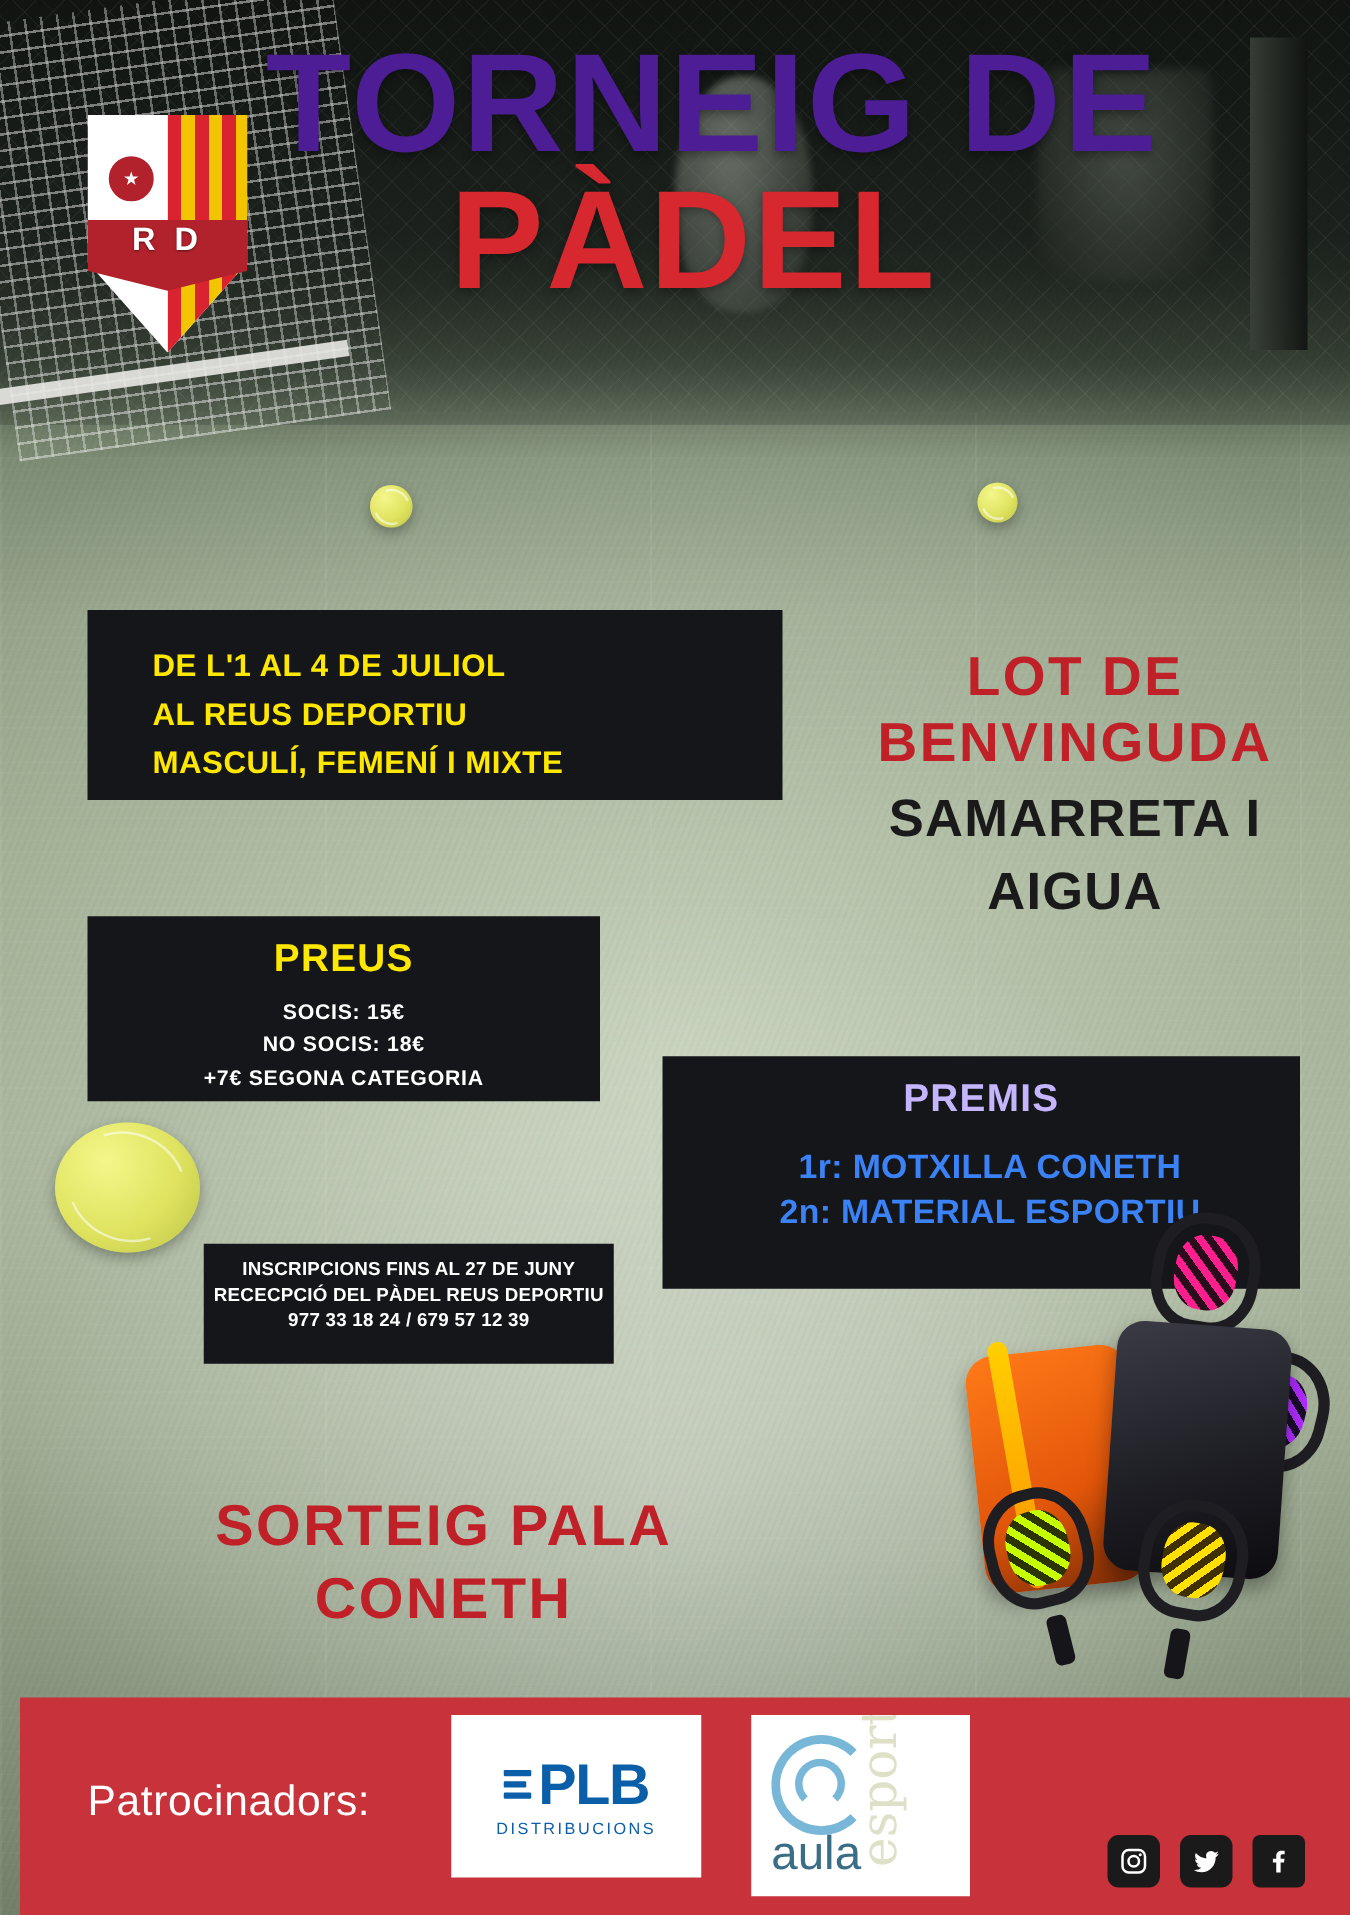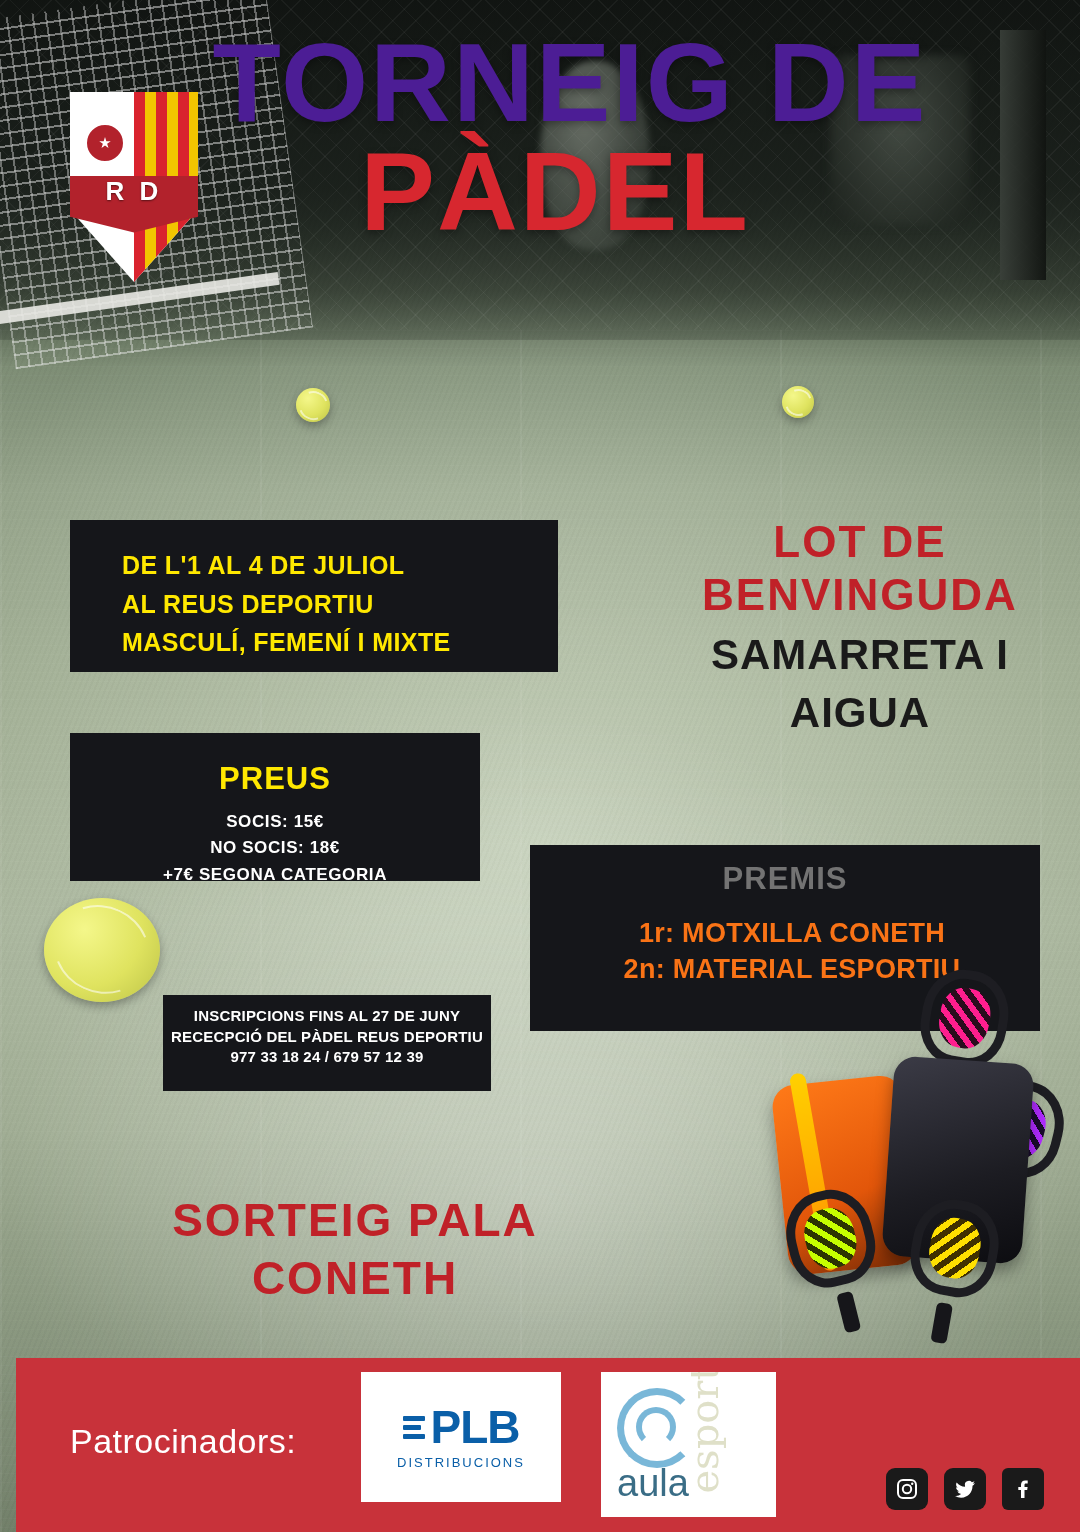--- a/index.html
+++ b/index.html
@@ -219,8 +219,8 @@
     color: #ffffff;
   }
   .box-dates {
-    left: 70px; top: 520px;
-    width: 488px; height: 152px;
+    left: 70px; top: 488px;
+    width: 556px; height: 152px;
     padding: 26px 0 0 52px;
     box-sizing: border-box;
   }

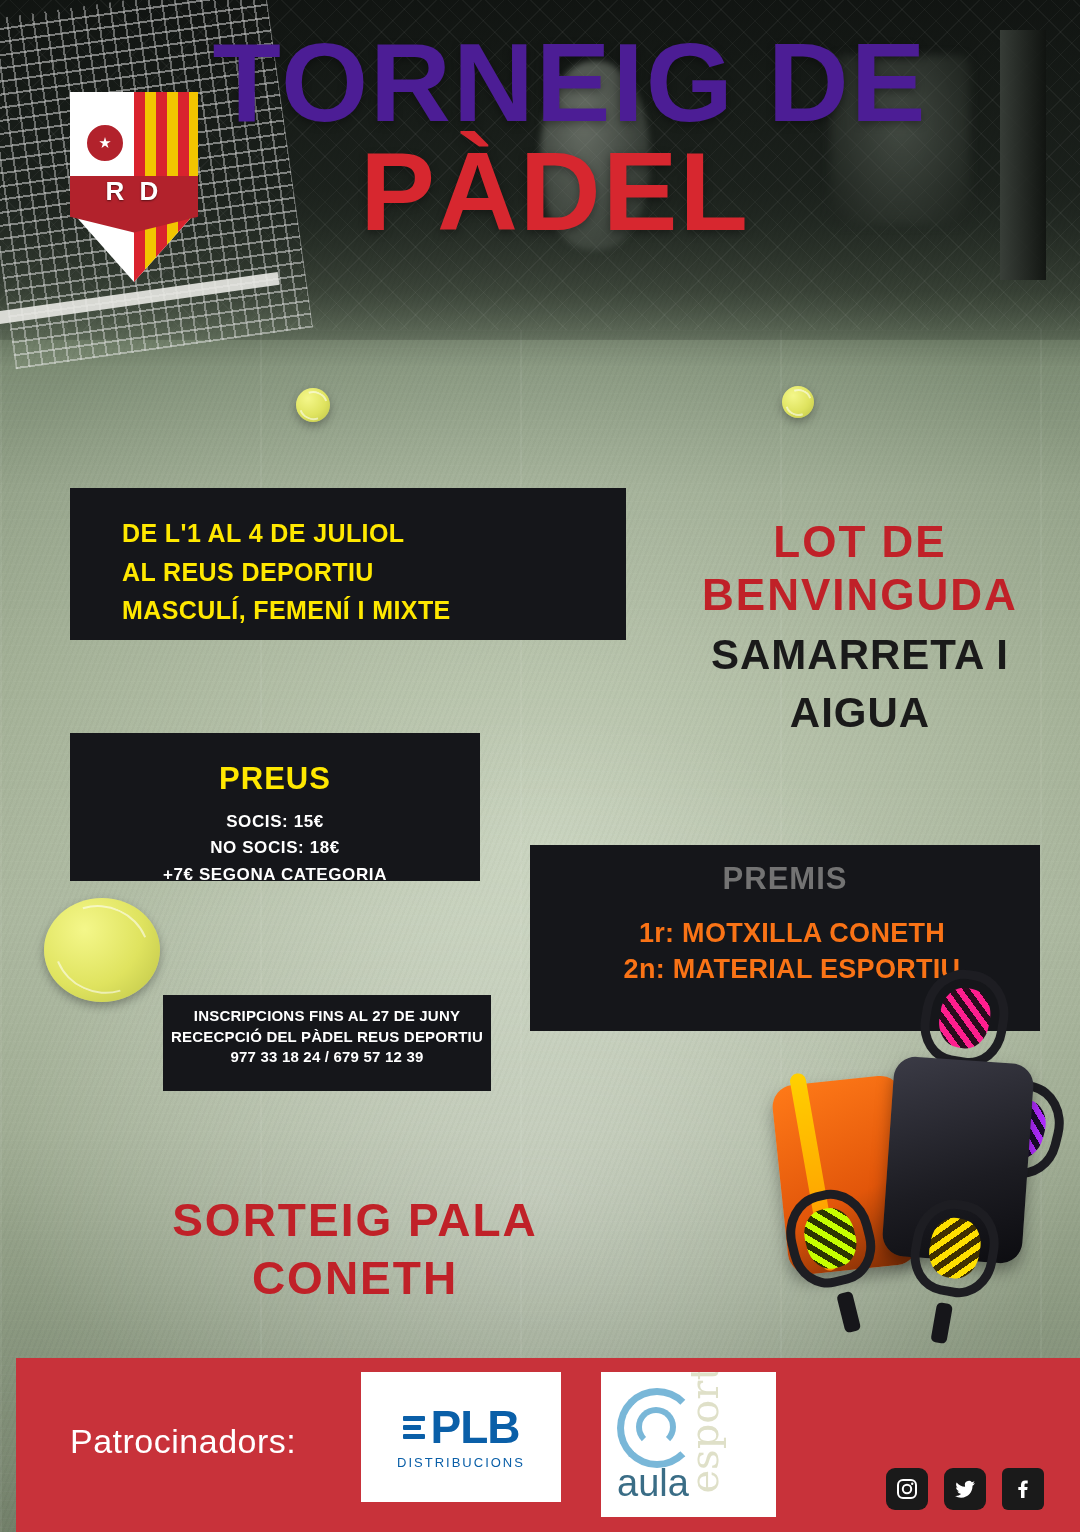--- a/index.html
+++ b/index.html
@@ -234,7 +234,7 @@
   .box-preus {
     left: 70px; top: 733px;
     width: 410px; height: 148px;
-    padding-top: 28px;
+    padding-top: 16px;
     box-sizing: border-box;
     text-align: center;
   }

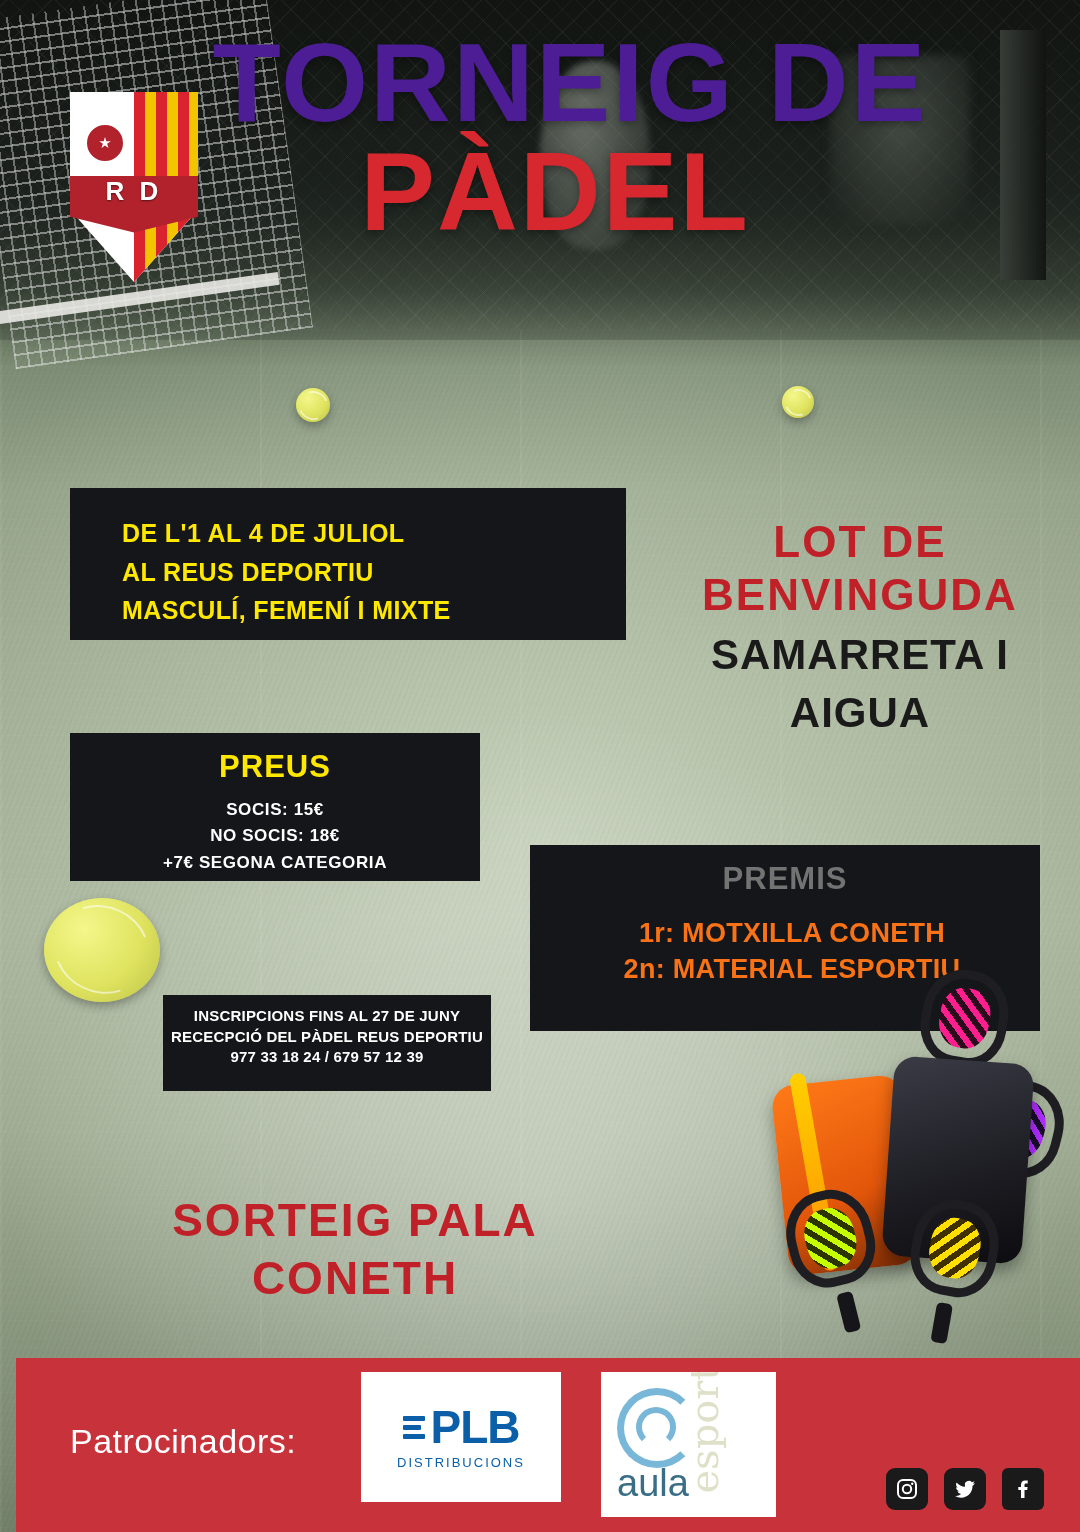--- a/index.html
+++ b/index.html
@@ -274,7 +274,7 @@
     text-align: center;
   }
   .premis-title {
-    color: #737373;
+    color: #c4b5fd;
     font-weight: 800;
     font-size: 31px;
     letter-spacing: 1px;

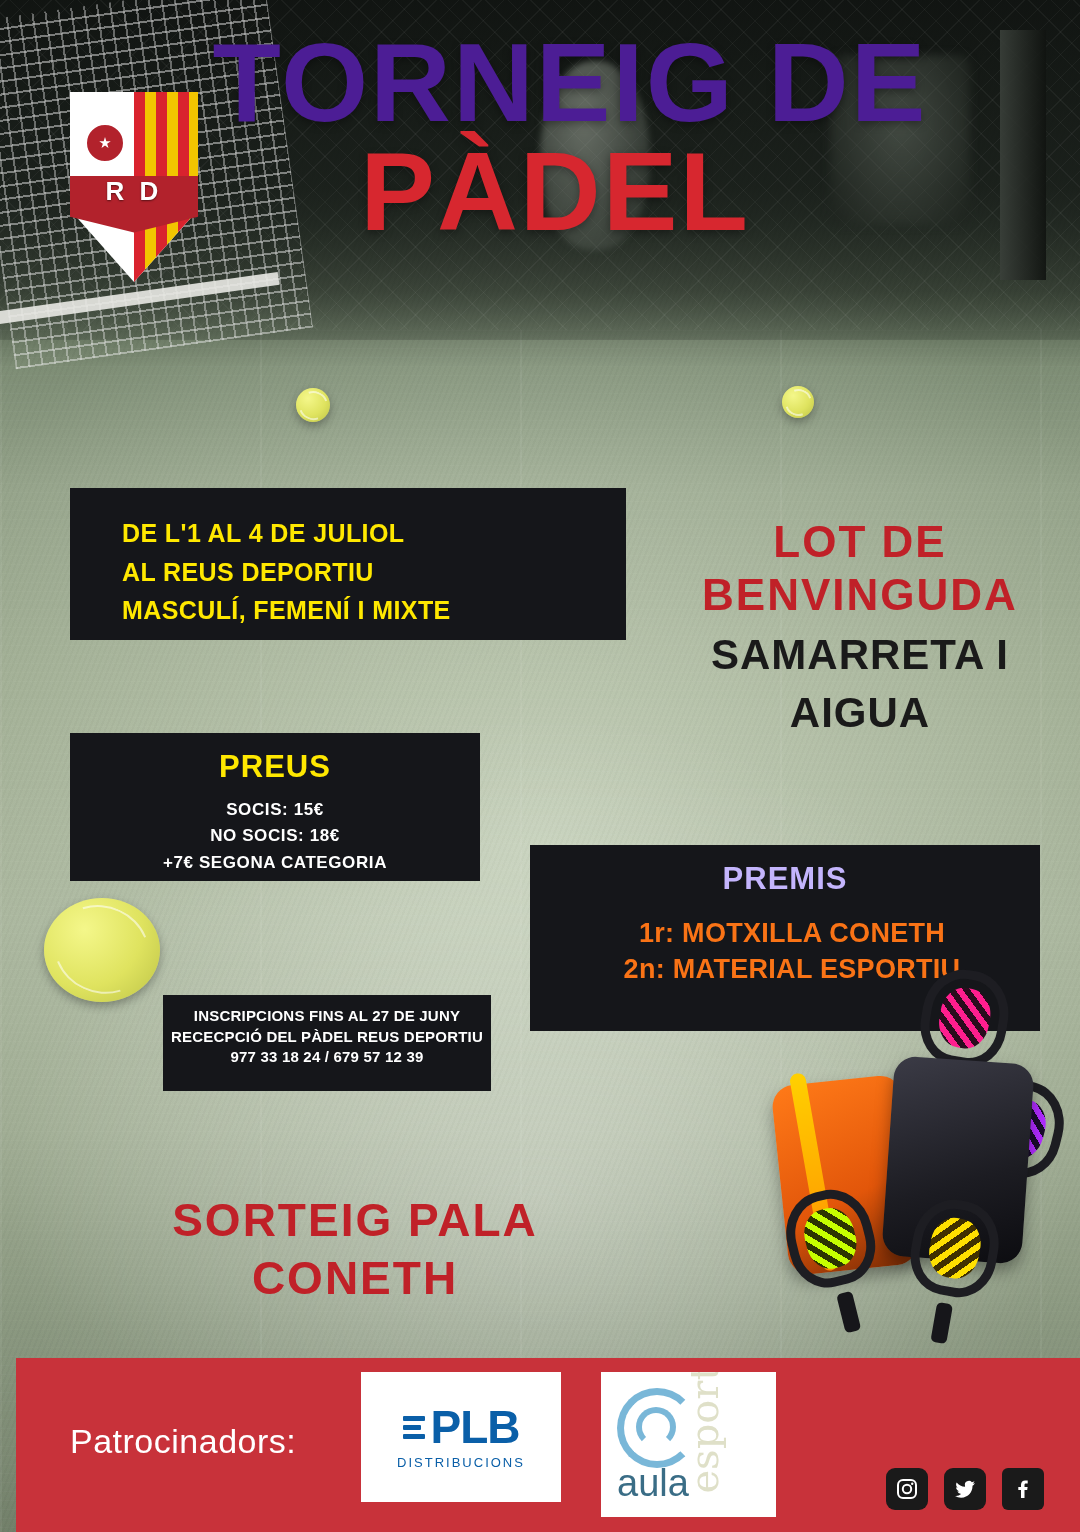--- a/index.html
+++ b/index.html
@@ -281,7 +281,7 @@
     margin-bottom: 18px;
   }
   .premis-line {
-    color: #f97316;
+    color: #3b82f6;
     font-weight: 700;
     font-size: 27px;
     line-height: 1.35;

